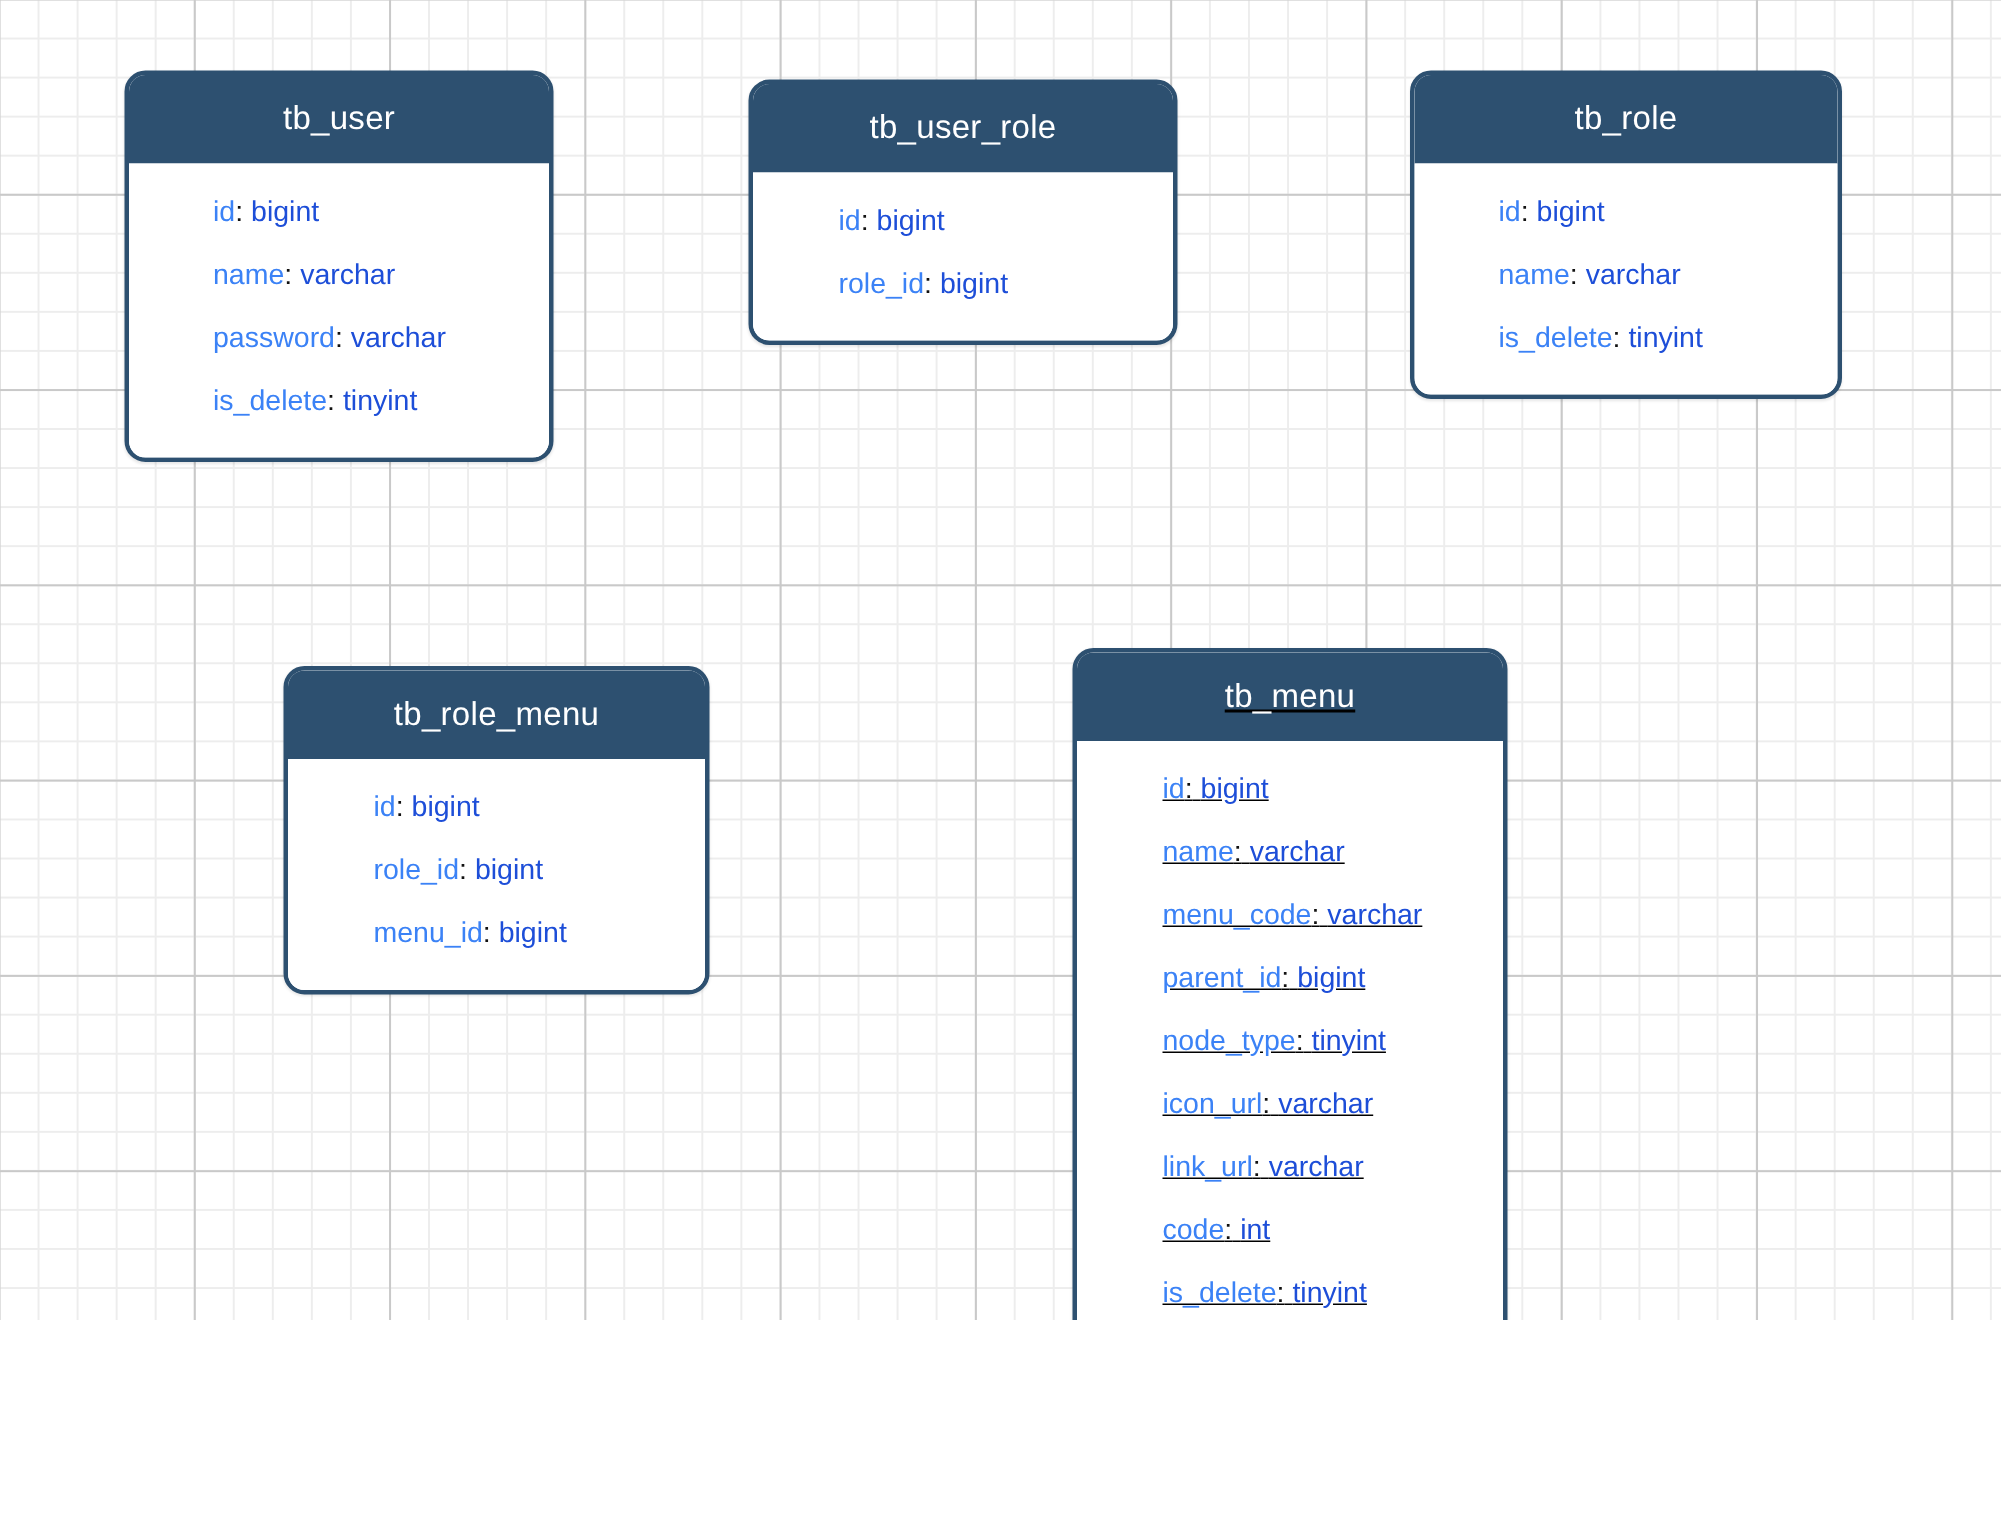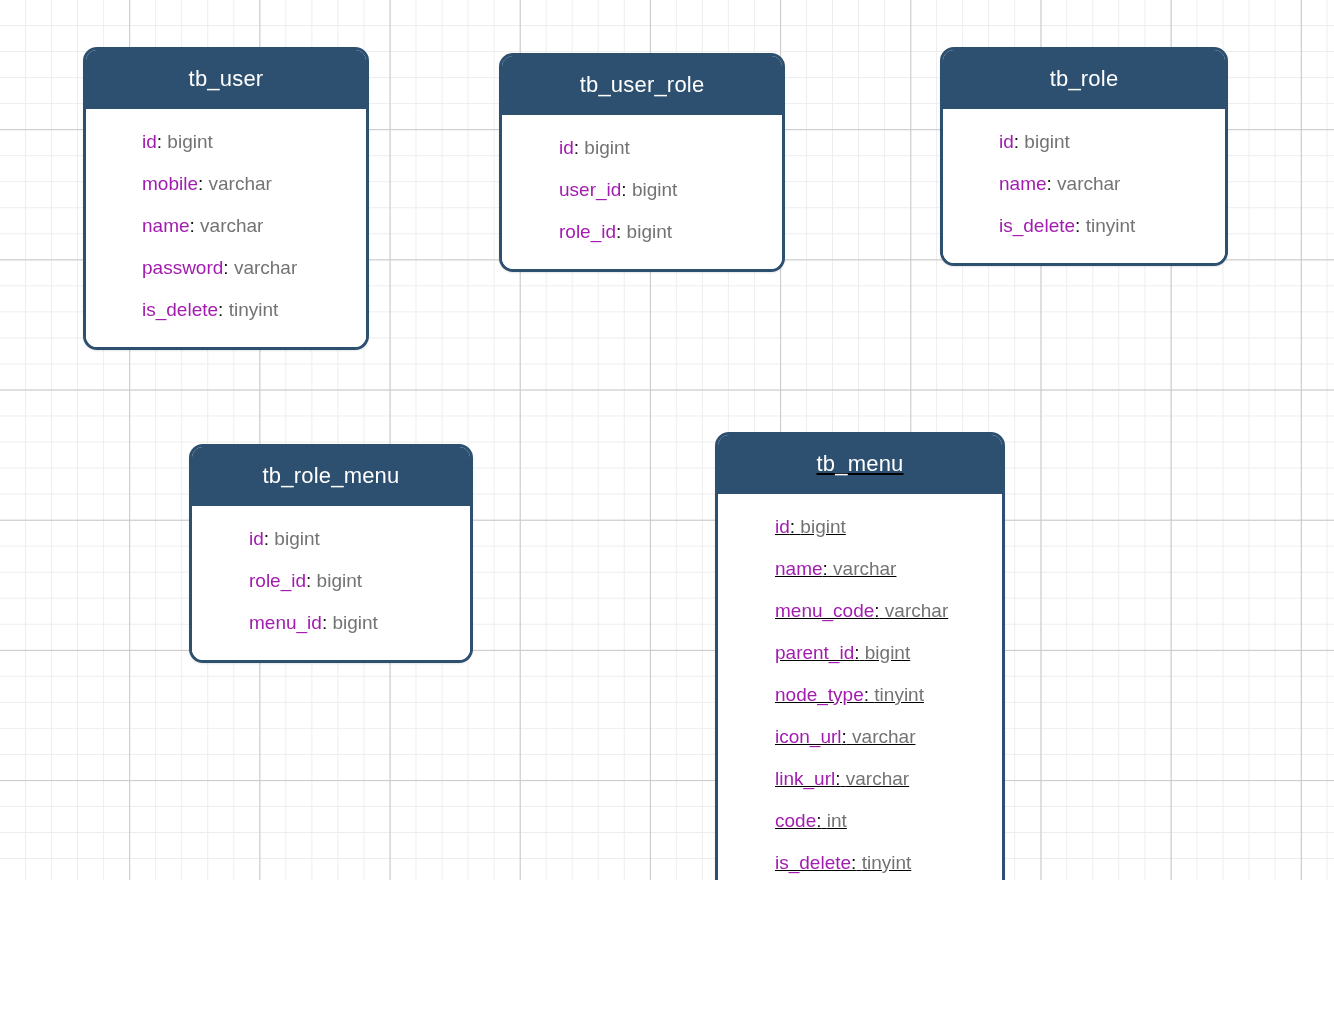--- a/index.html
+++ b/index.html
@@ -57,7 +57,7 @@
     color: #111111;
   }
   .field-name {
-    color: #a21caf;
+    color: #3b82f6;
     font-weight: 400;
   }
   .field-sep {

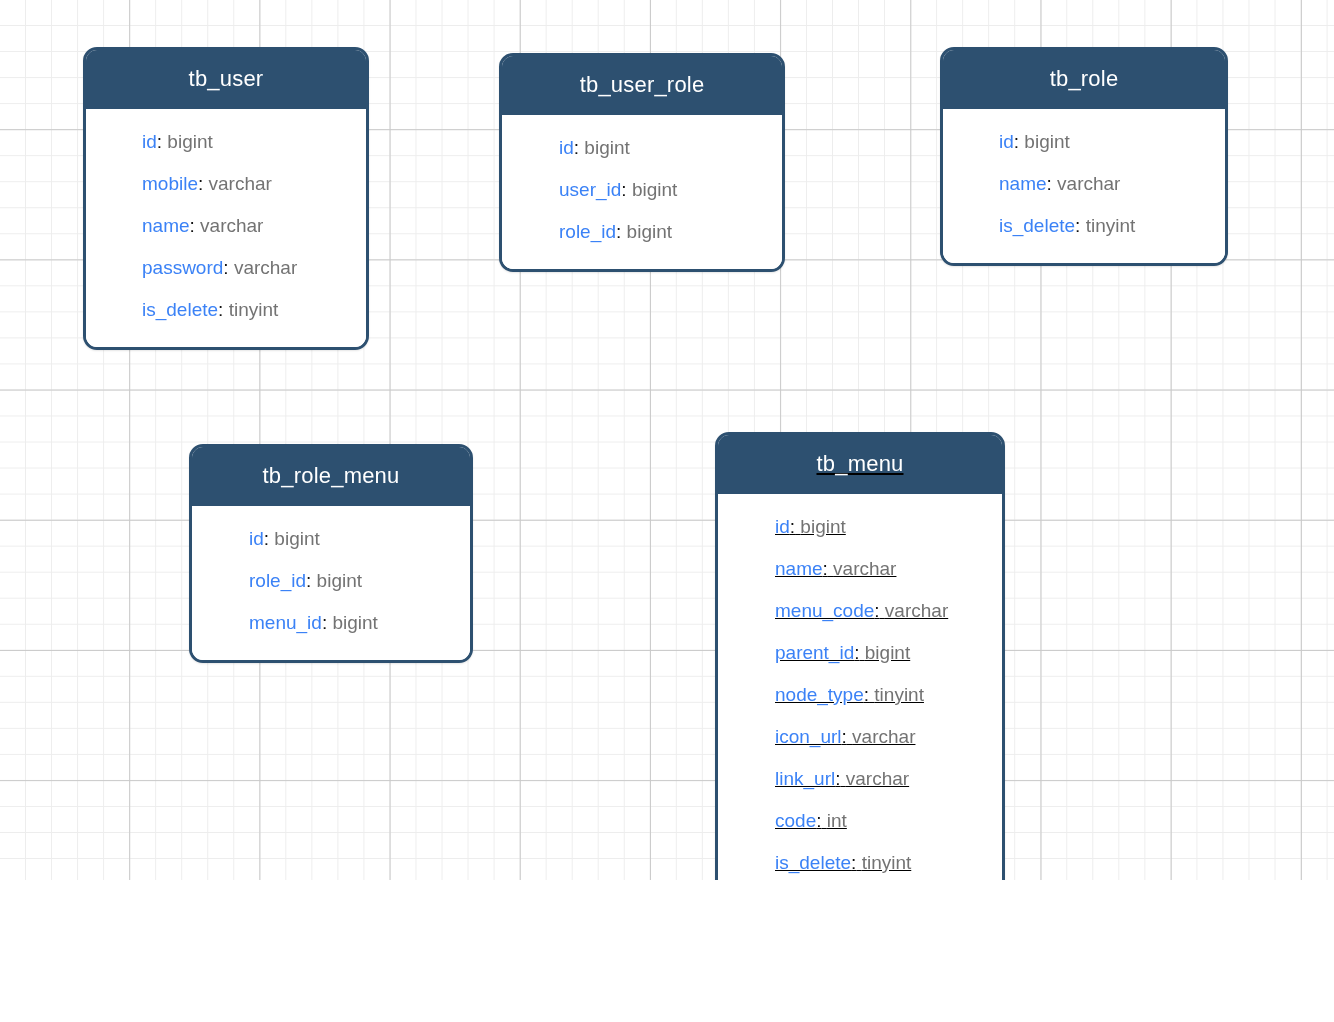--- a/index.html
+++ b/index.html
@@ -64,7 +64,7 @@
     color: #111111;
   }
   .field-type {
-    color: #737373;
+    color: #1d4ed8;
   }
   
   #ent-tb_user      { left: 83px;  top: 47px;  width: 286px; }

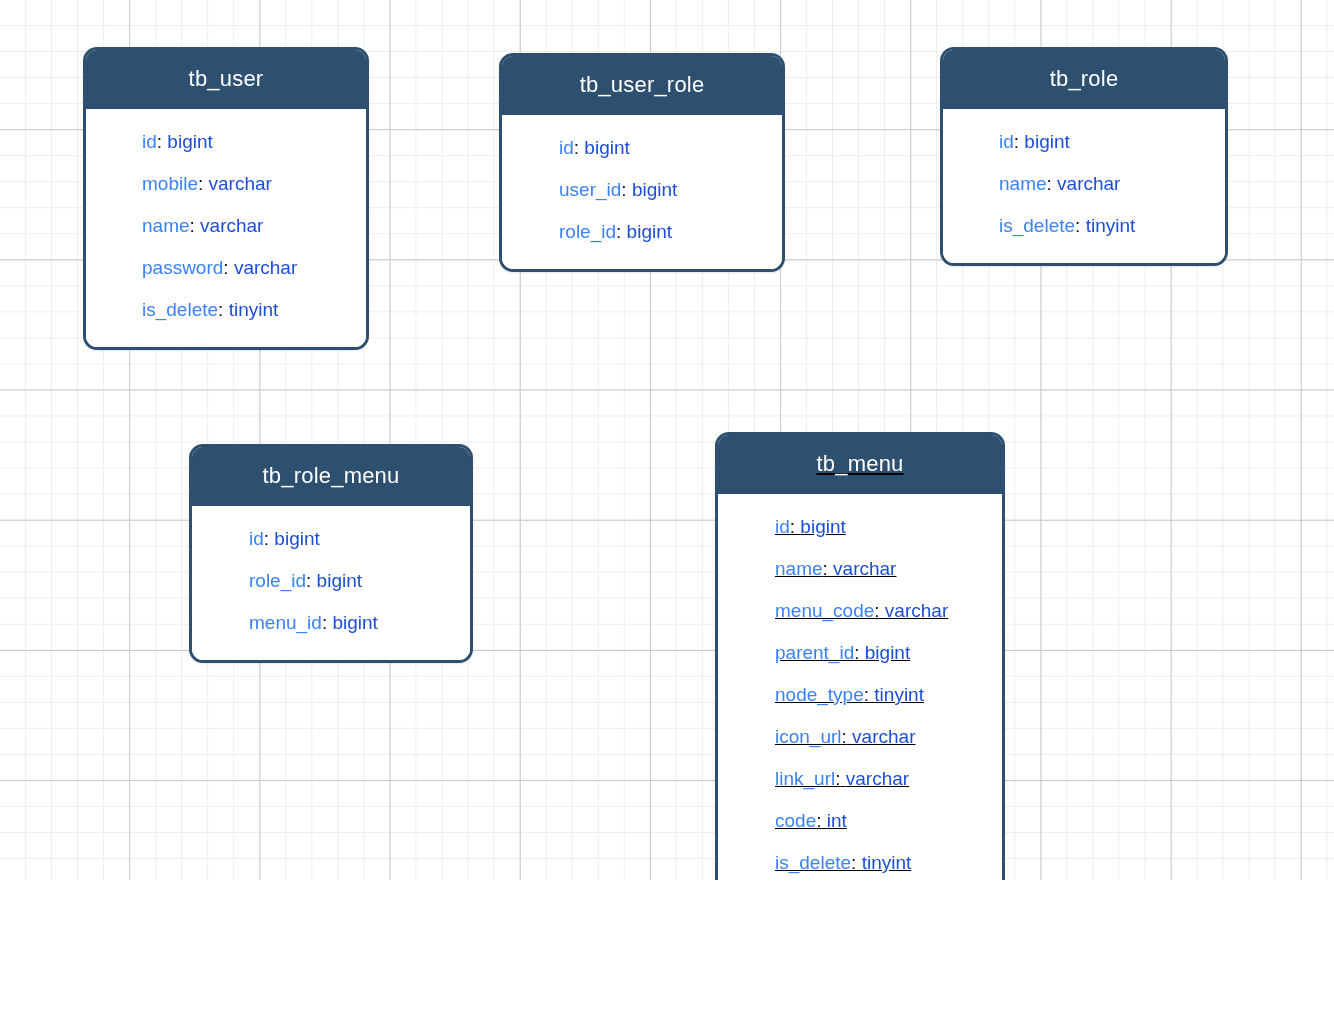--- a/index.html
+++ b/index.html
@@ -86,7 +86,6 @@
       <div class="entity-header">tb_user</div>
       <div class="entity-body">
         <div class="field-row"><span class="field-name">id</span><span class="field-sep">:</span> <span class="field-type">bigint</span></div>
-        <div class="field-row"><span class="field-name">mobile</span><span class="field-sep">:</span> <span class="field-type">varchar</span></div>
         <div class="field-row"><span class="field-name">name</span><span class="field-sep">:</span> <span class="field-type">varchar</span></div>
         <div class="field-row"><span class="field-name">password</span><span class="field-sep">:</span> <span class="field-type">varchar</span></div>
         <div class="field-row"><span class="field-name">is_delete</span><span class="field-sep">:</span> <span class="field-type">tinyint</span></div>

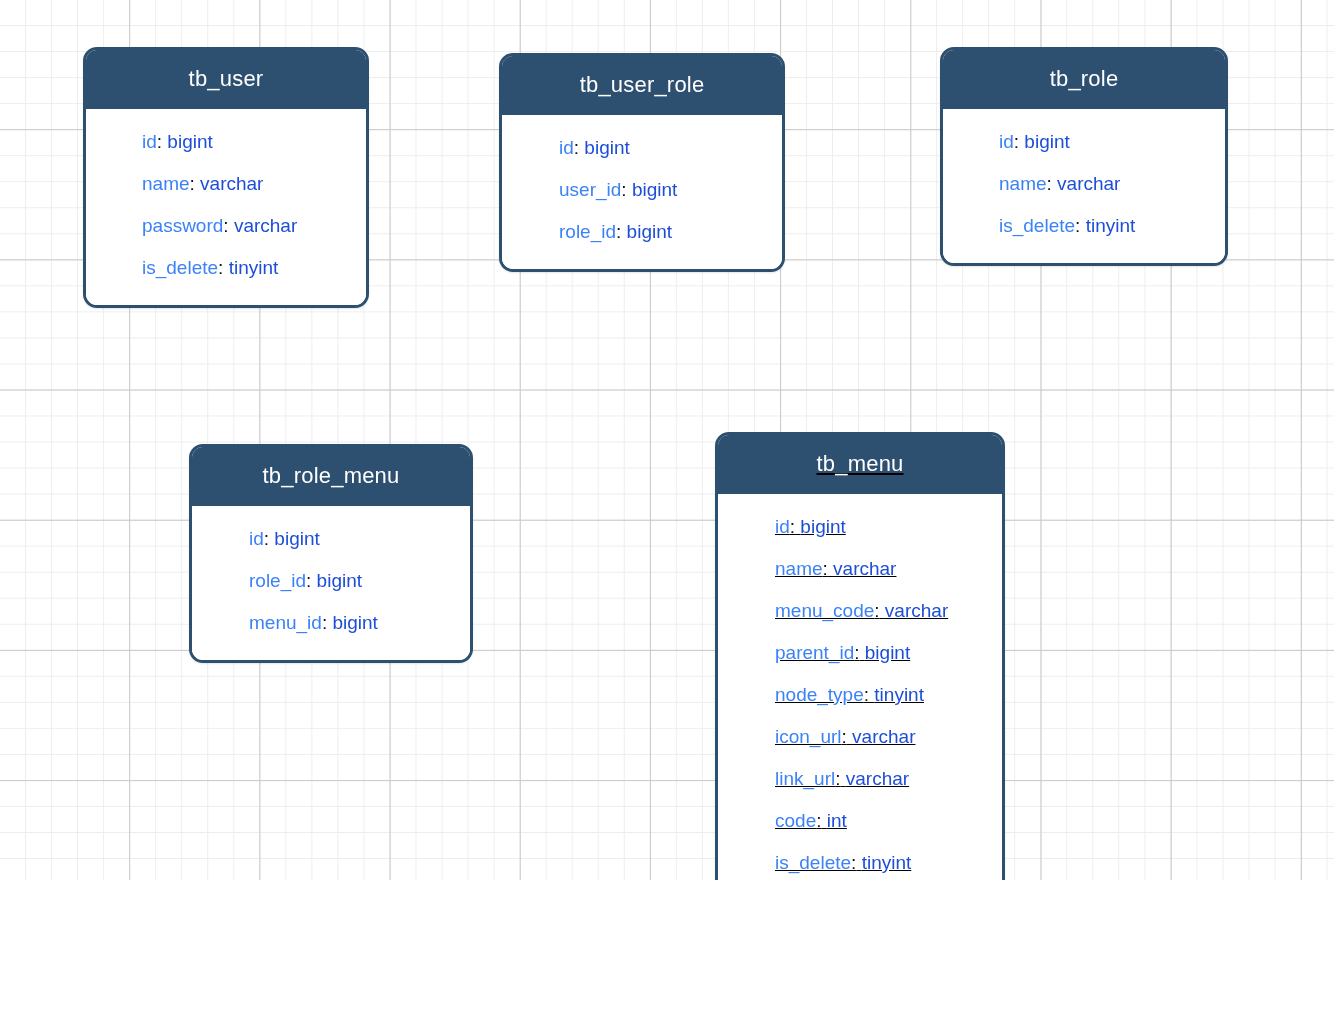--- a/index.html
+++ b/index.html
@@ -95,7 +95,6 @@
       <div class="entity-header">tb_user_role</div>
       <div class="entity-body">
         <div class="field-row"><span class="field-name">id</span><span class="field-sep">:</span> <span class="field-type">bigint</span></div>
-        <div class="field-row"><span class="field-name">user_id</span><span class="field-sep">:</span> <span class="field-type">bigint</span></div>
         <div class="field-row"><span class="field-name">role_id</span><span class="field-sep">:</span> <span class="field-type">bigint</span></div>
       </div>
     </div>

